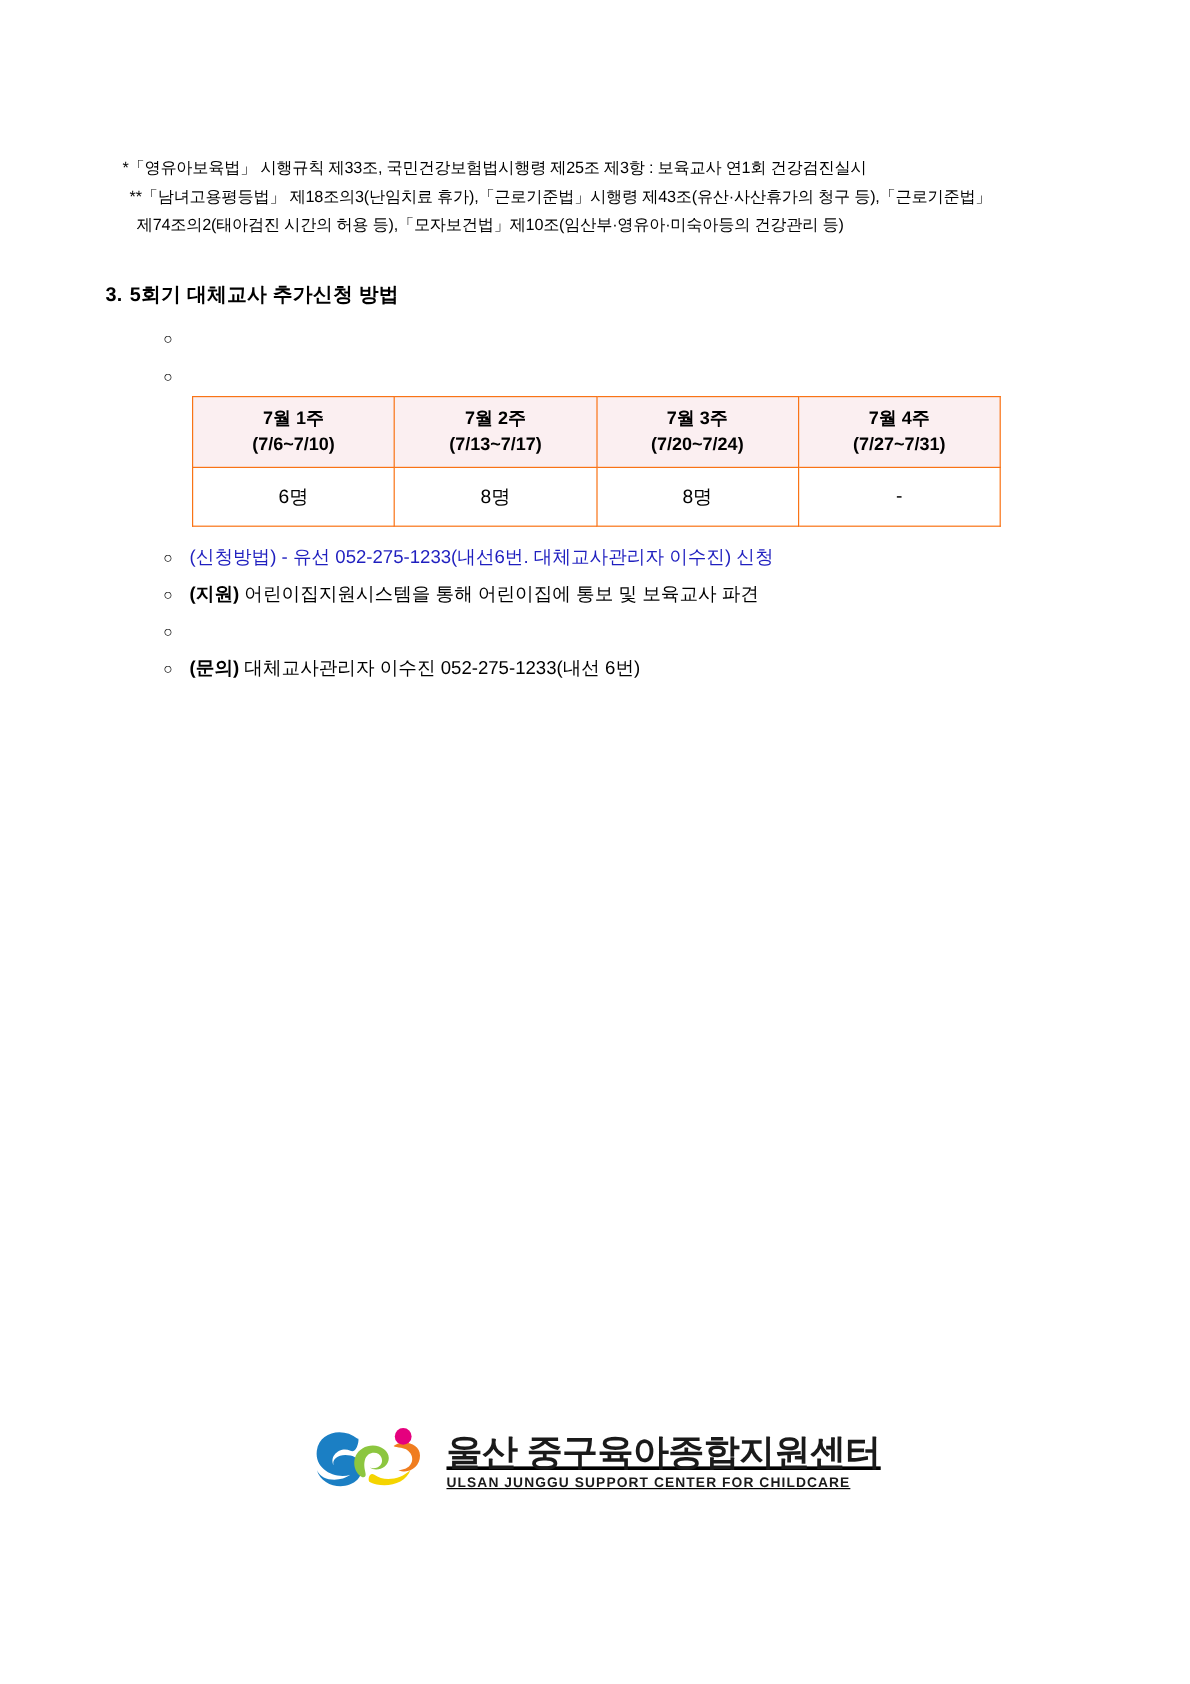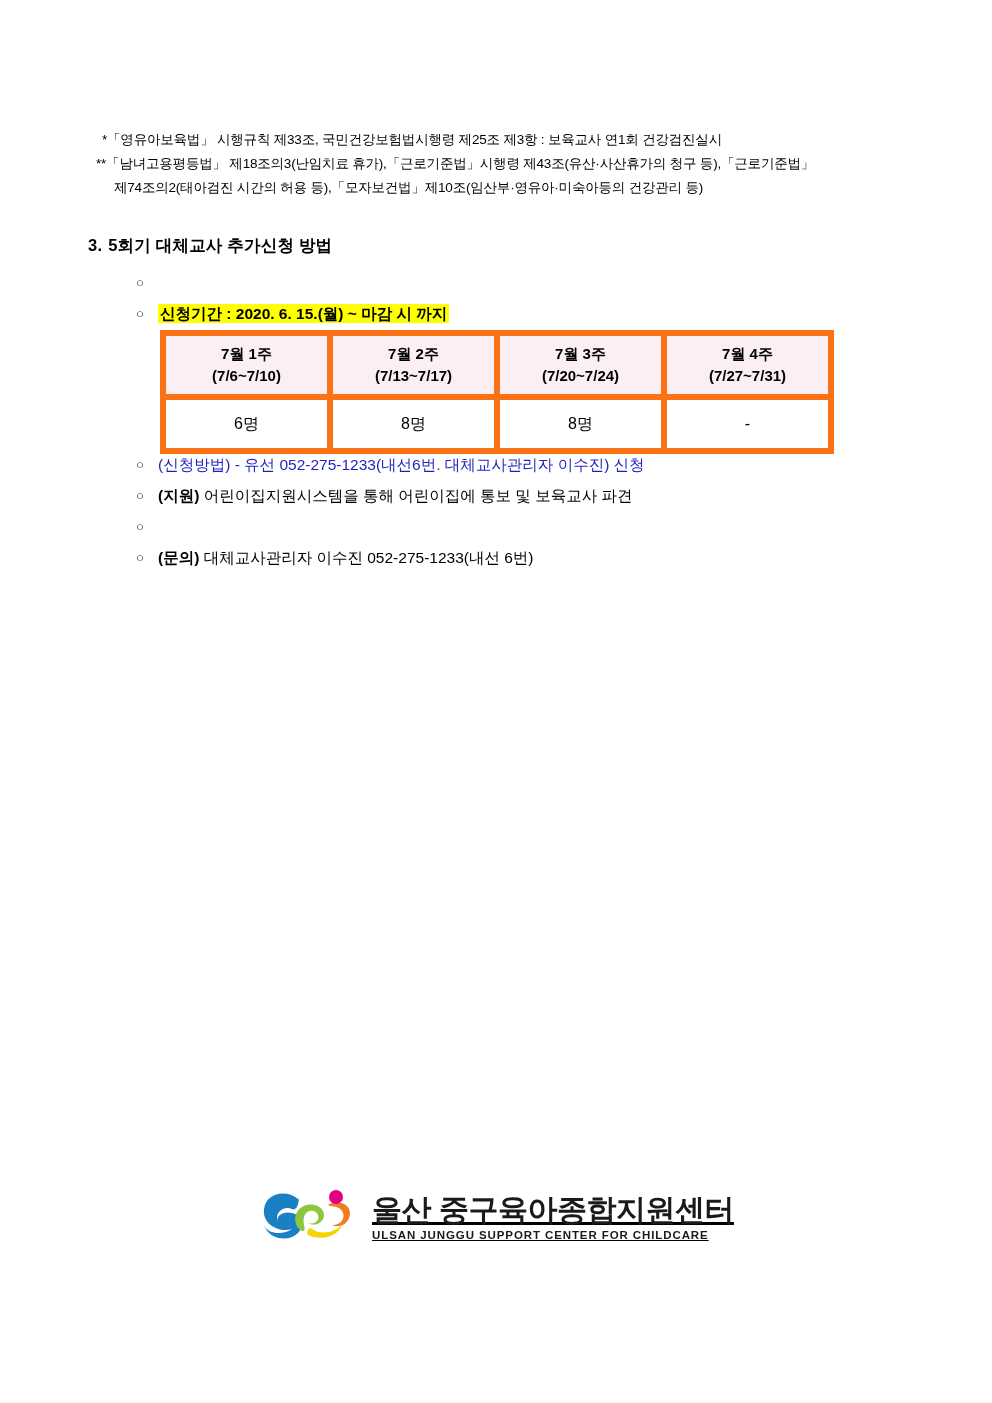--- a/index.html
+++ b/index.html
@@ -36,7 +36,7 @@
     letter-spacing: -0.2px;
   }
   .fn-indent-1 { margin-left: 6px; }
-  .fn-indent-2 { margin-left: 0px; }
+  .fn-indent-2 { margin-left: 12px; }
   .fn-indent-3 { margin-left: 18px; }
 
   

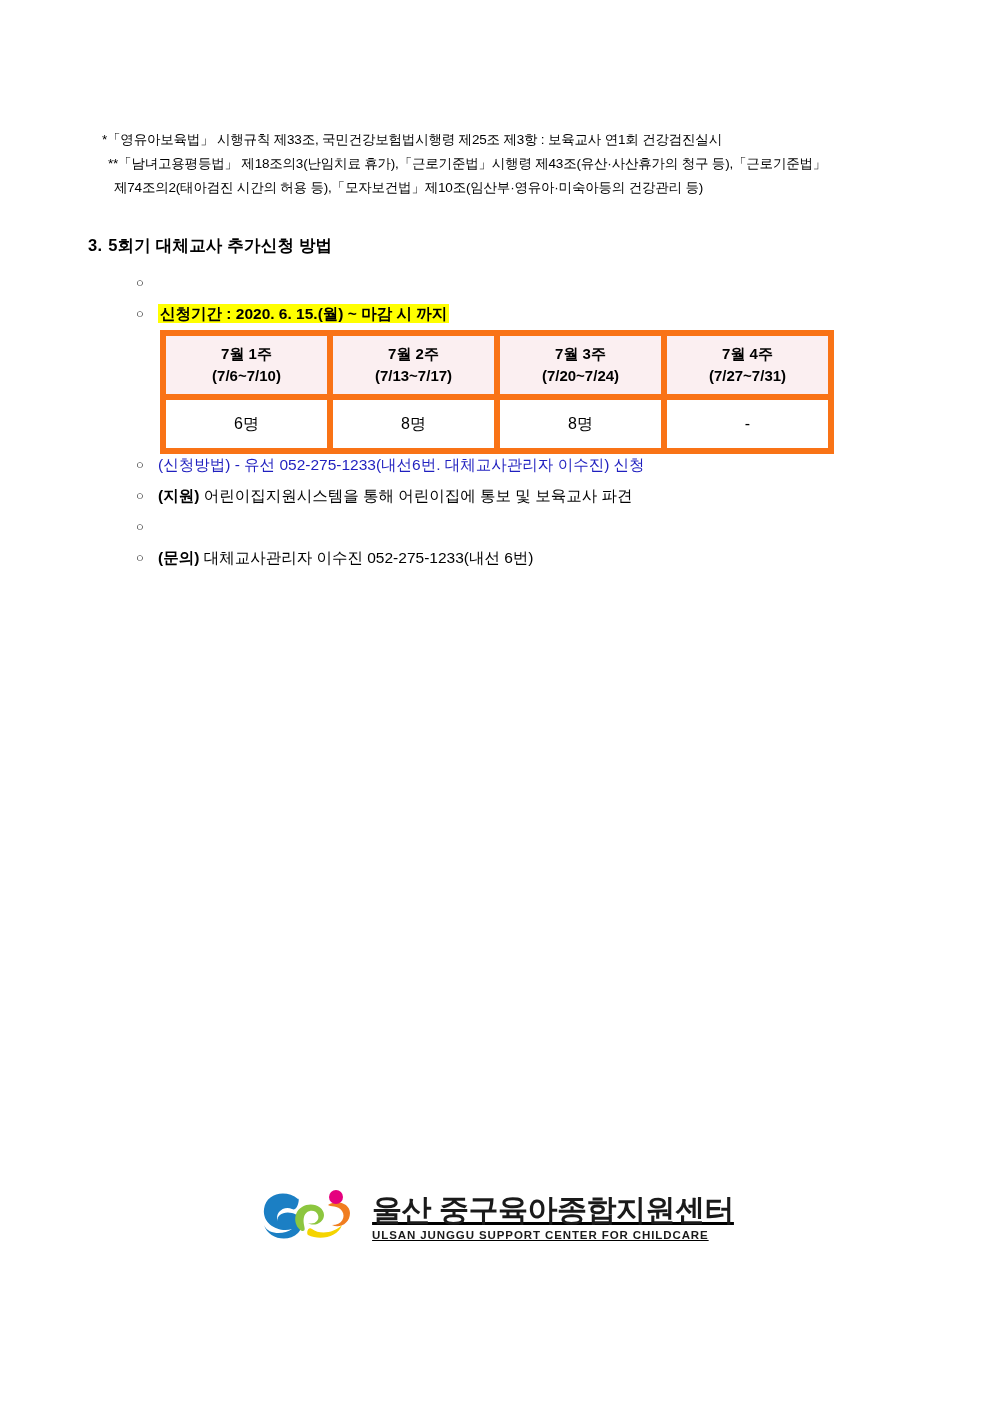--- a/index.html
+++ b/index.html
@@ -173,7 +173,6 @@
     </div>
     <div class="bullet-row">
       <span class="bullet-mark">○</span>
-      <span class="bullet-text"><span class="hl">신청기간 : 2020. 6. 15.(월) ~ 마감 시 까지</span></span>
     </div>
   </div>
 

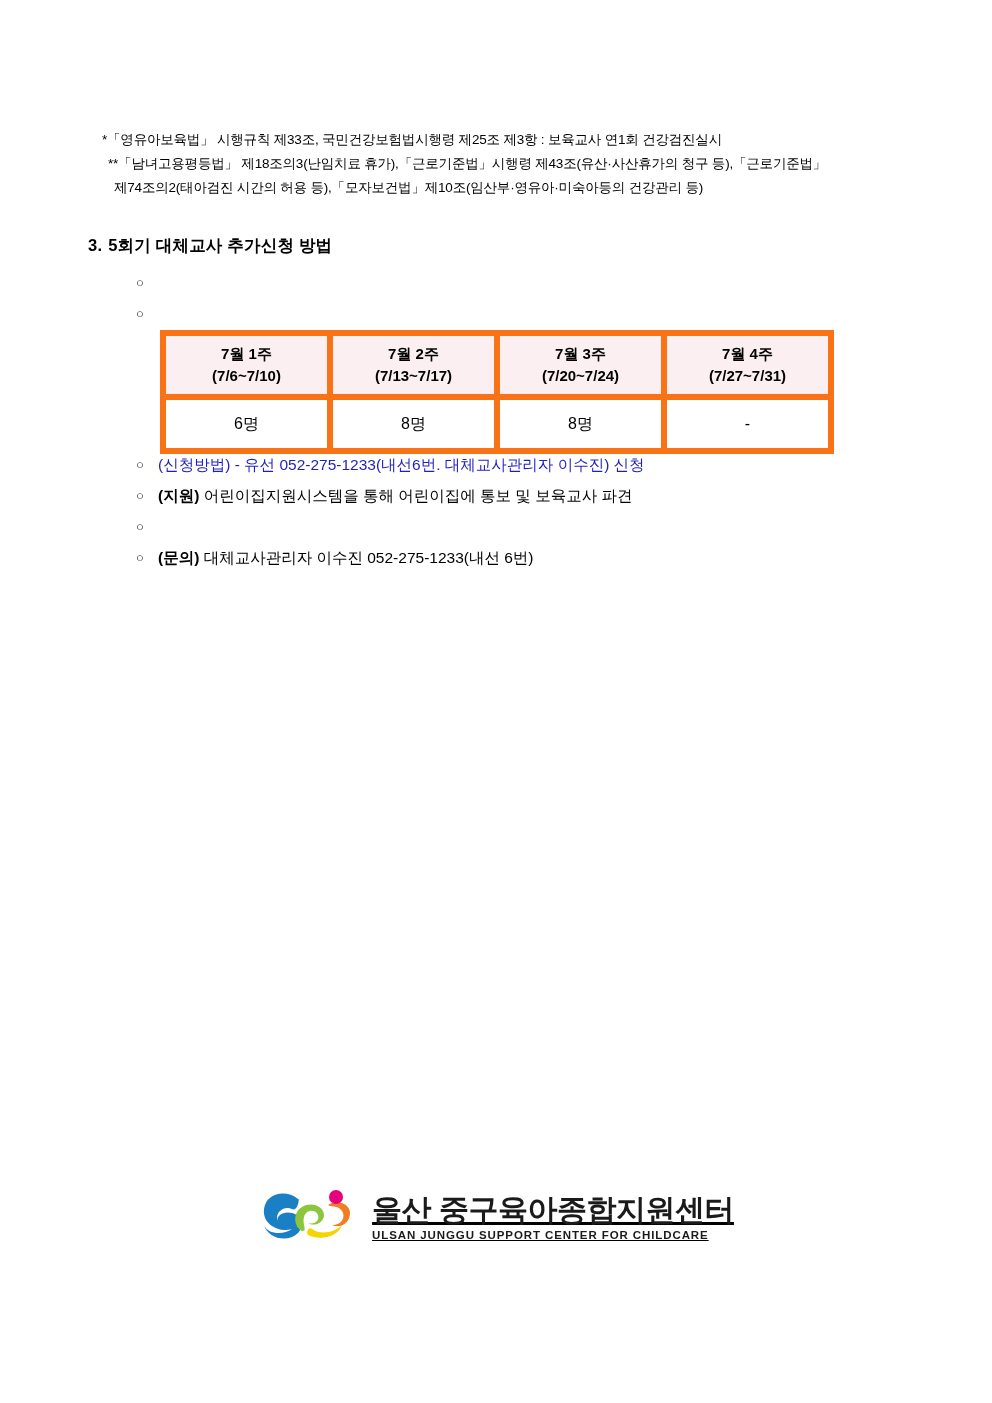--- a/index.html
+++ b/index.html
@@ -92,7 +92,7 @@
     table-layout: fixed;
   }
   .week-table td, .week-table th {
-    border: 6px solid #f97316;
+    border: 1px solid #f97316;
     text-align: center;
     font-size: 15px;
     font-weight: bold;

